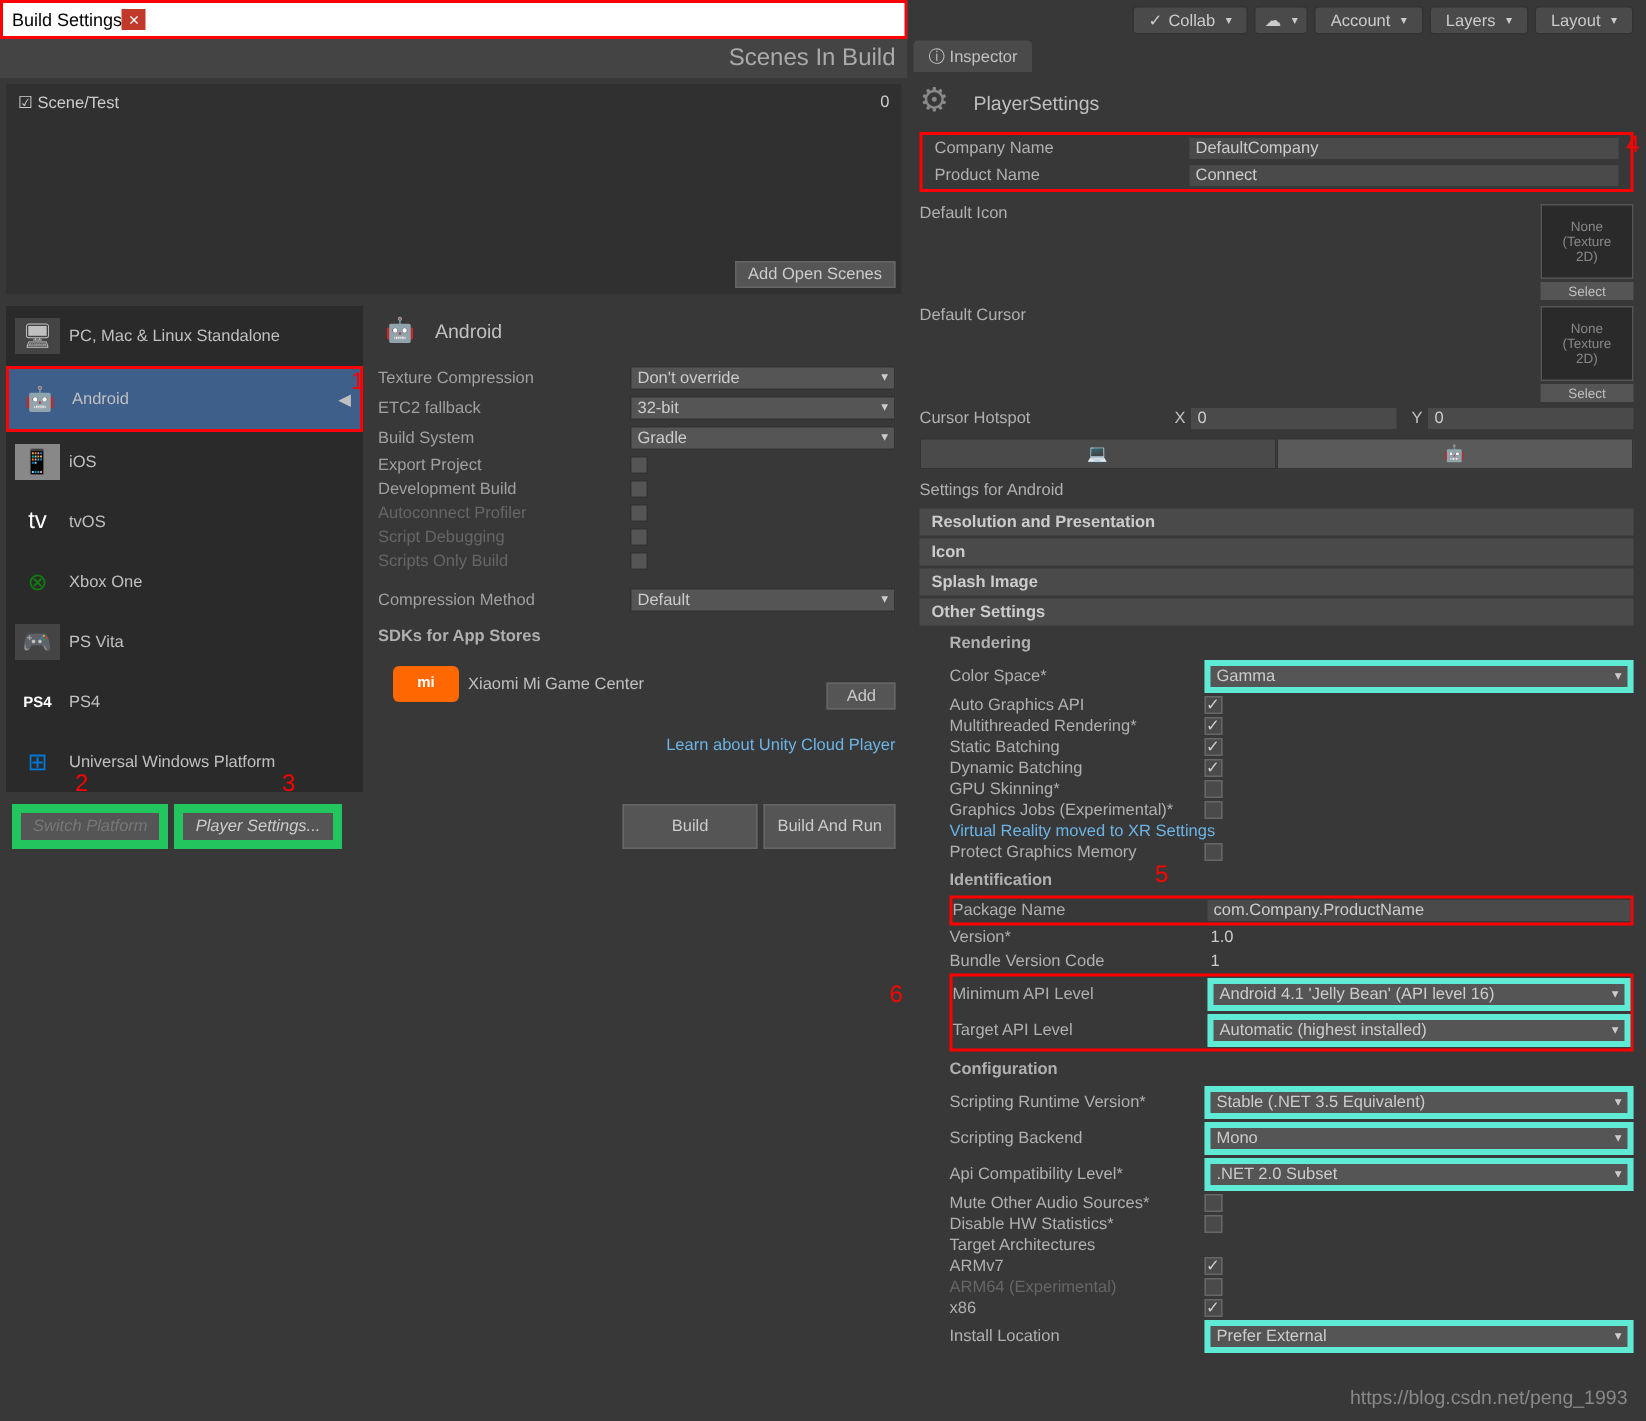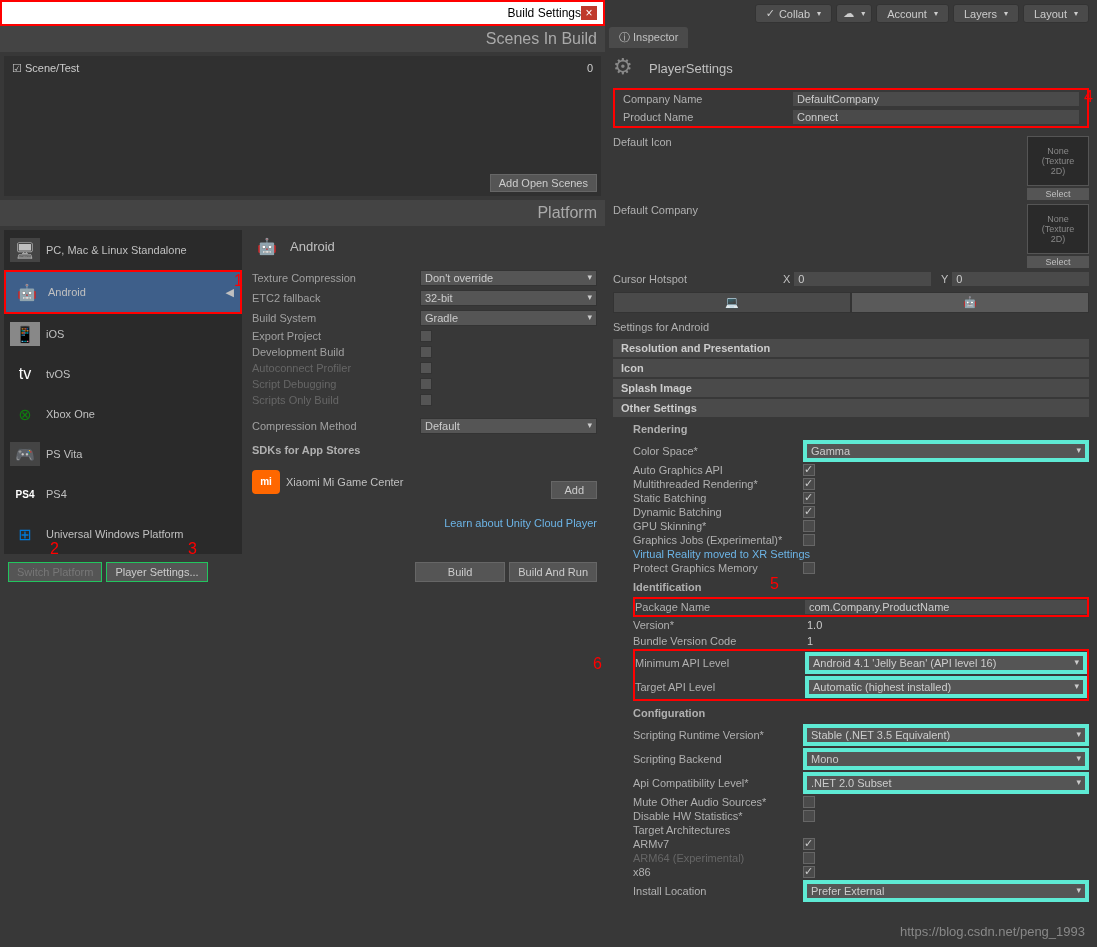--- a/index.html
+++ b/index.html
@@ -9,7 +9,7 @@
 .right-panel { flex: 1; background: #383838; display: flex; flex-direction: column; }
 
 
-.window-title { background: #fff; color: #000; padding: 4px 6px; display: flex; justify-content: flex-end; border: 2px solid red; font-size: 12px; }
+.window-title { background: #fff; color: #000; padding: 4px 6px; display: flex; justify-content: flex-start; border: 2px solid red; font-size: 12px; }
 .close-x { background: #c0392b; color: #fff; width: 16px; text-align: center; cursor: pointer; }
 .section-header { background: #444; padding: 4px 8px; color: #aaa; font-weight: normal; font-size: 16px; text-align: right; }
 .scenes-box { background: #303030; margin: 4px; height: 140px; position: relative; padding: 4px; }

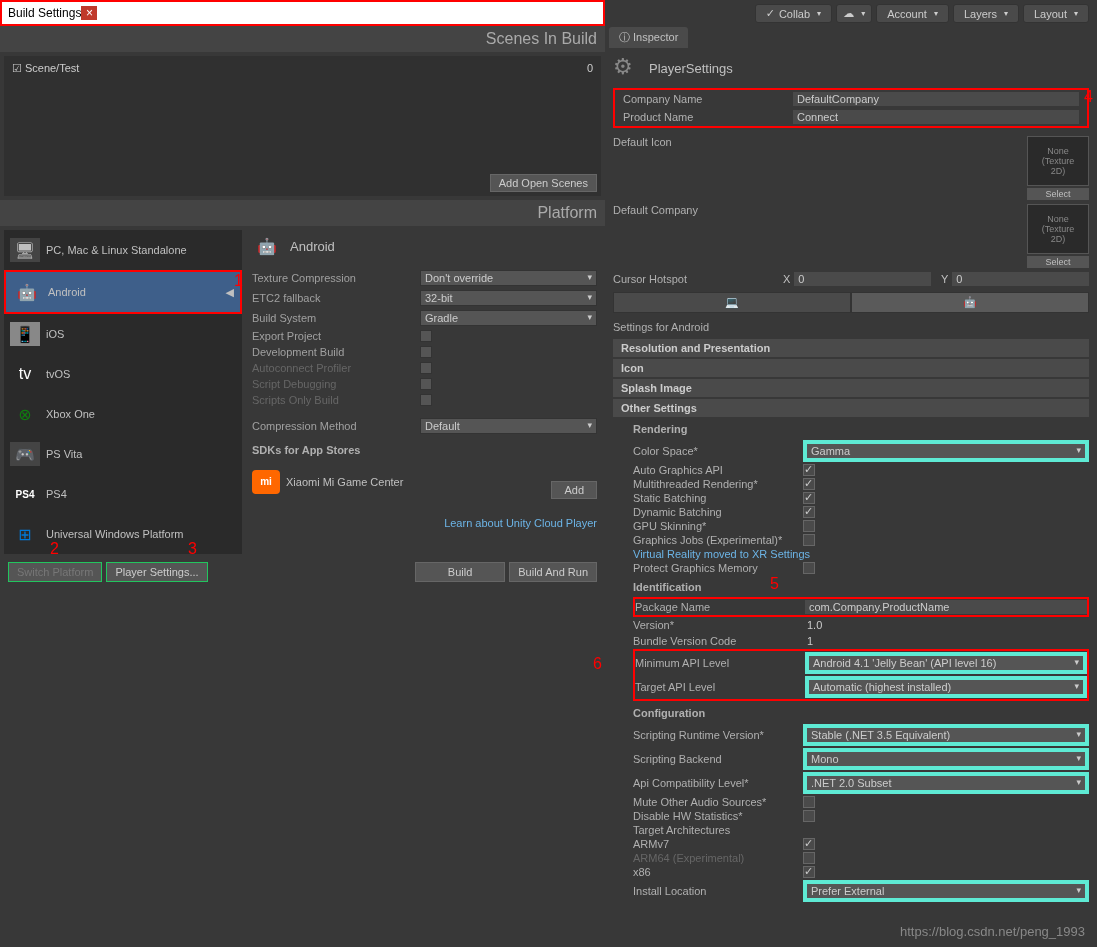--- a/index.html
+++ b/index.html
@@ -105,7 +105,6 @@
       </div>
       <button class="add-scenes-btn">Add Open Scenes</button>
     </div>
-    <div class="section-header">Platform</div>
     <div class="platform-section">
       <div class="platform-list">
         <div class="platform-item">

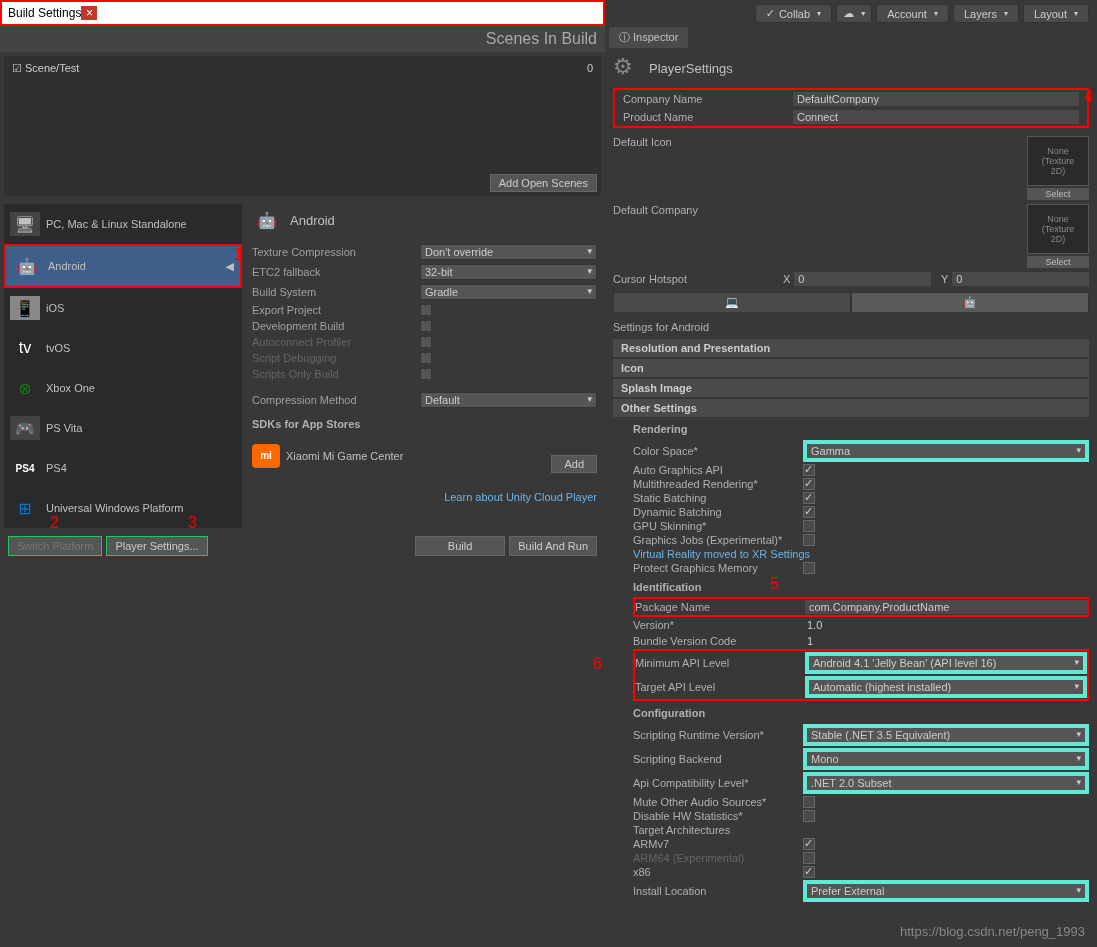--- a/index.html
+++ b/index.html
@@ -238,7 +238,7 @@
         </div>
       </div>
       <div class="prop-row" style="align-items:flex-start">
-        <span class="prop-label">Default Company</span>
+        <span class="prop-label">Default Cursor</span>
         <div style="margin-left:auto;display:flex;flex-direction:column">
           <div class="texture-slot">None<br>(Texture<br>2D)</div>
           <div class="select-btn-small">Select</div>

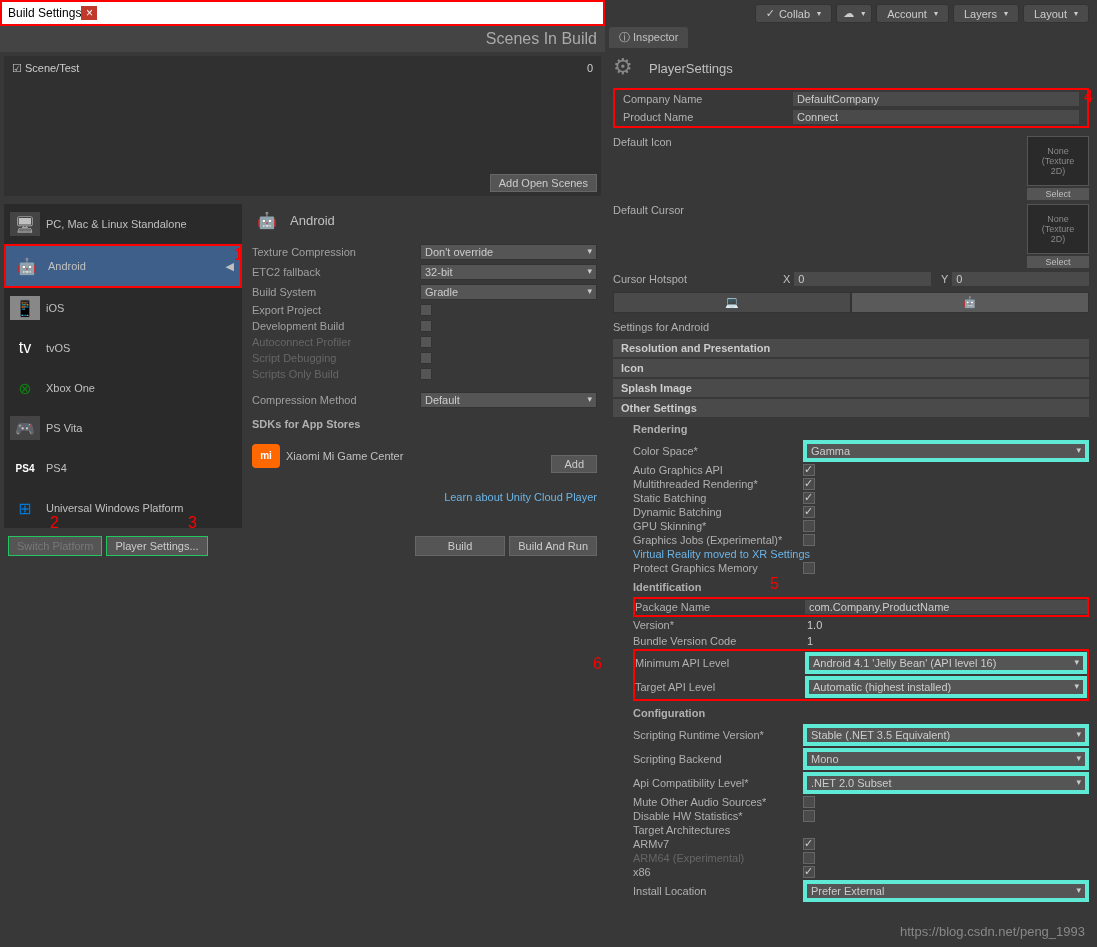--- a/index.html
+++ b/index.html
@@ -42,7 +42,7 @@
 .chk { width: 12px; height: 12px; background: #555; border: 1px solid #333; display: inline-block; }
 
 .sdk-row { display: flex; align-items: center; justify-content: space-between; margin-top: 8px; }
-.sdk-row .mi-logo { width: 28px; height: 24px; background: #ff6700; color: #fff; display: inline-flex; align-items: center; justify-content: center; margin-right: 6px; font-weight: bold; font-size: 10px; border-radius: 4px; }
+.sdk-row .mi-logo { width: 44px; height: 24px; background: #ff6700; color: #fff; display: inline-flex; align-items: center; justify-content: center; margin-right: 6px; font-weight: bold; font-size: 10px; border-radius: 4px; margin-left: 10px; }
 .btn-small { background: #555; border: 1px solid #666; color: #ccc; padding: 2px 12px; font-size: 11px; cursor: pointer; margin-top: 17px; }
 
 .link { color: #6cb4e6; cursor: pointer; text-align: right; }

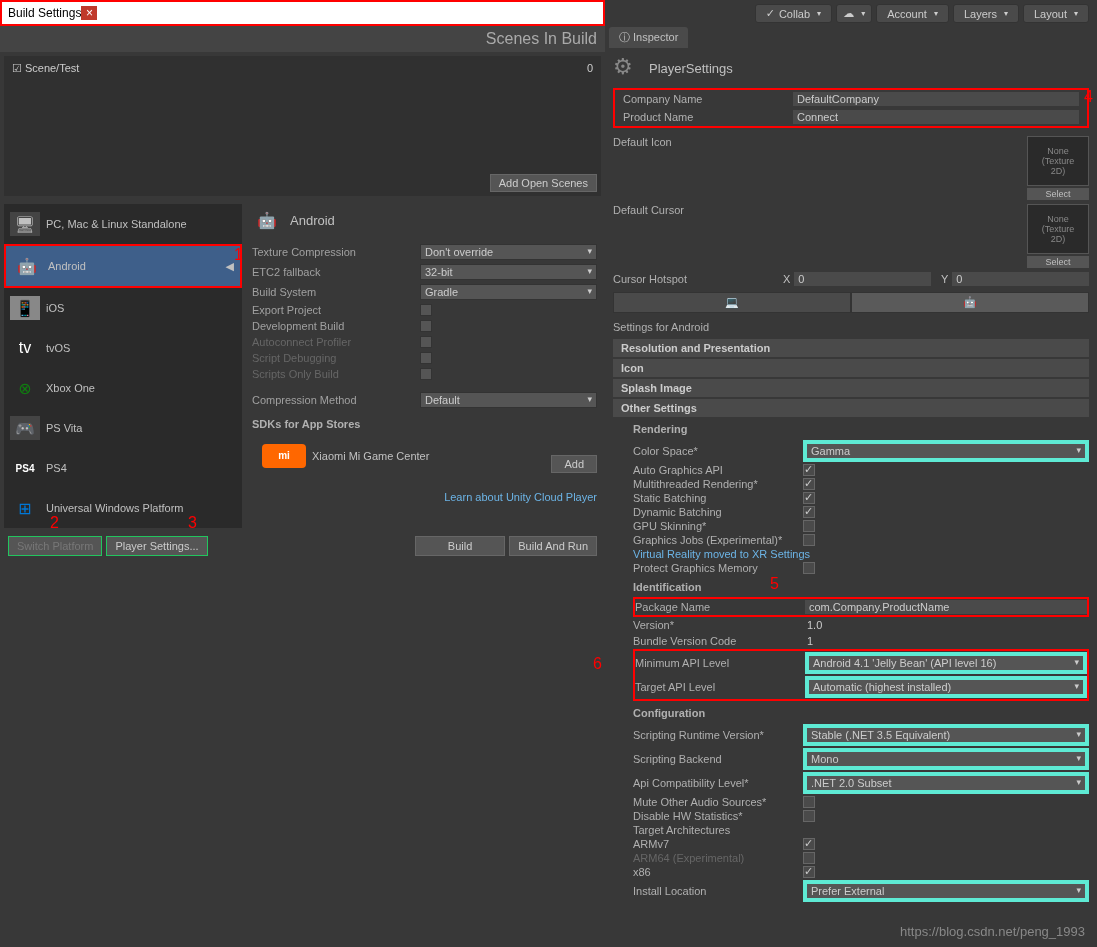--- a/index.html
+++ b/index.html
@@ -48,7 +48,7 @@
 .link { color: #6cb4e6; cursor: pointer; text-align: right; }
 .bottom-buttons { display: flex; gap: 4px; padding: 4px 8px; }
 .btn-med { background: #555; border: 1px solid #666; color: #ccc; padding: 3px 8px; font-size: 11px; cursor: pointer; }
-.btn-med.boxed { border: 1px solid #22c55e; }
+.btn-med.boxed { border: 6px solid #22c55e; font-style: italic; }
 .btn-large { background: #555; border: 1px solid #666; color: #ccc; padding: 3px 32px; font-size: 11px; cursor: pointer; }
 
 .annotation { color: red; font-size: 16px; font-weight: normal; position: absolute; z-index: 10; pointer-events: none; }

